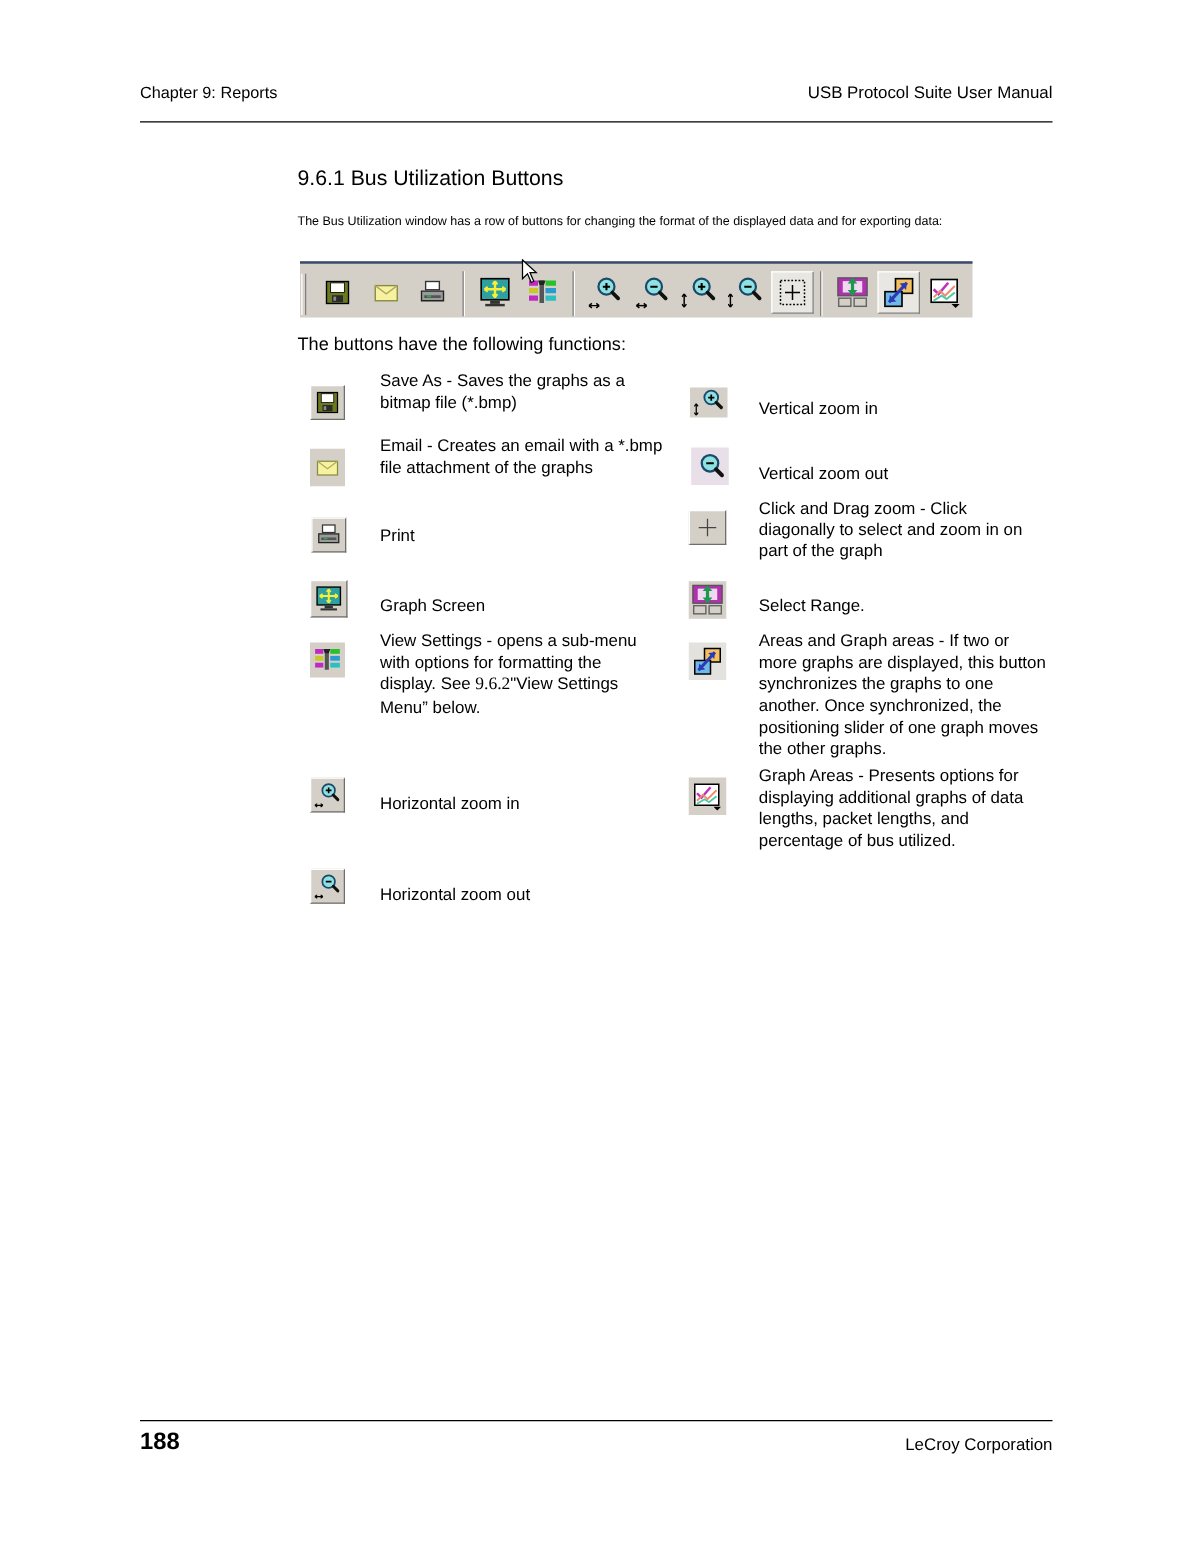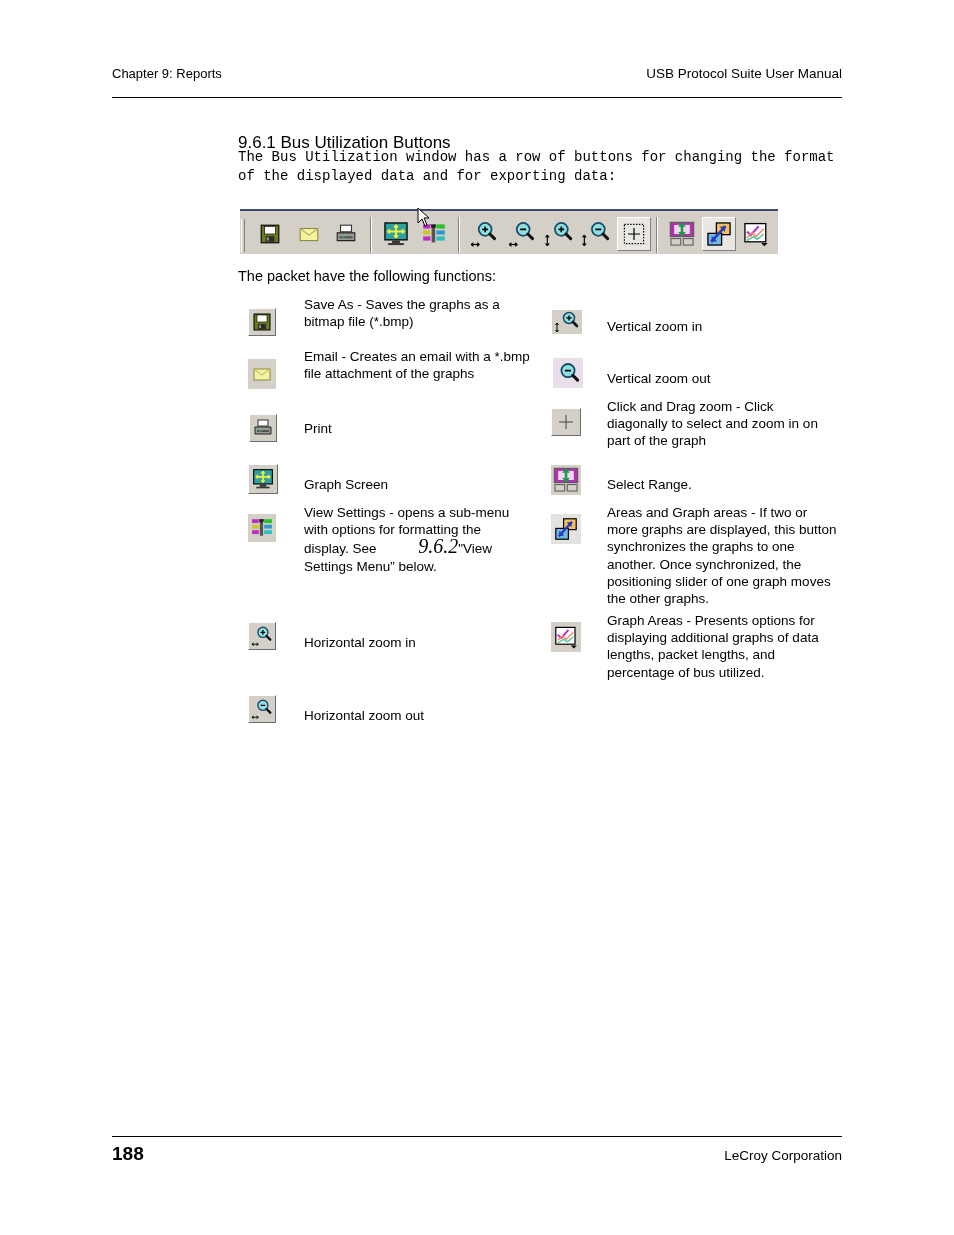--- a/index.html
+++ b/index.html
@@ -10,7 +10,7 @@
   .hdr-right { right: 112px; top: 66px; font-size: 13.5px; }
   .hdr-rule { left: 112px; top: 97px; width: 730px; height: 1px; background: #000; }
   .title { left: 238px; top: 133px; font-size: 17px; font-weight: normal; }
-  .intro { left: 238px; top: 148px; width: 610px; font-size: 14px; line-height: 19px; font-family: Liberation Mono, monospace; }
+  .intro { left: 238px; top: 168px; width: 610px; font-size: 10px; line-height: 19px; }
   .toolbar { left: 240px; top: 209px; width: 538px; height: 45px; background: #d4d0c8;
              border-top: 2px solid #3c4a6e; box-sizing: border-box; }
   .toolbar .grip { position: absolute; left: 1px; top: 8px; width: 2px; height: 33px;

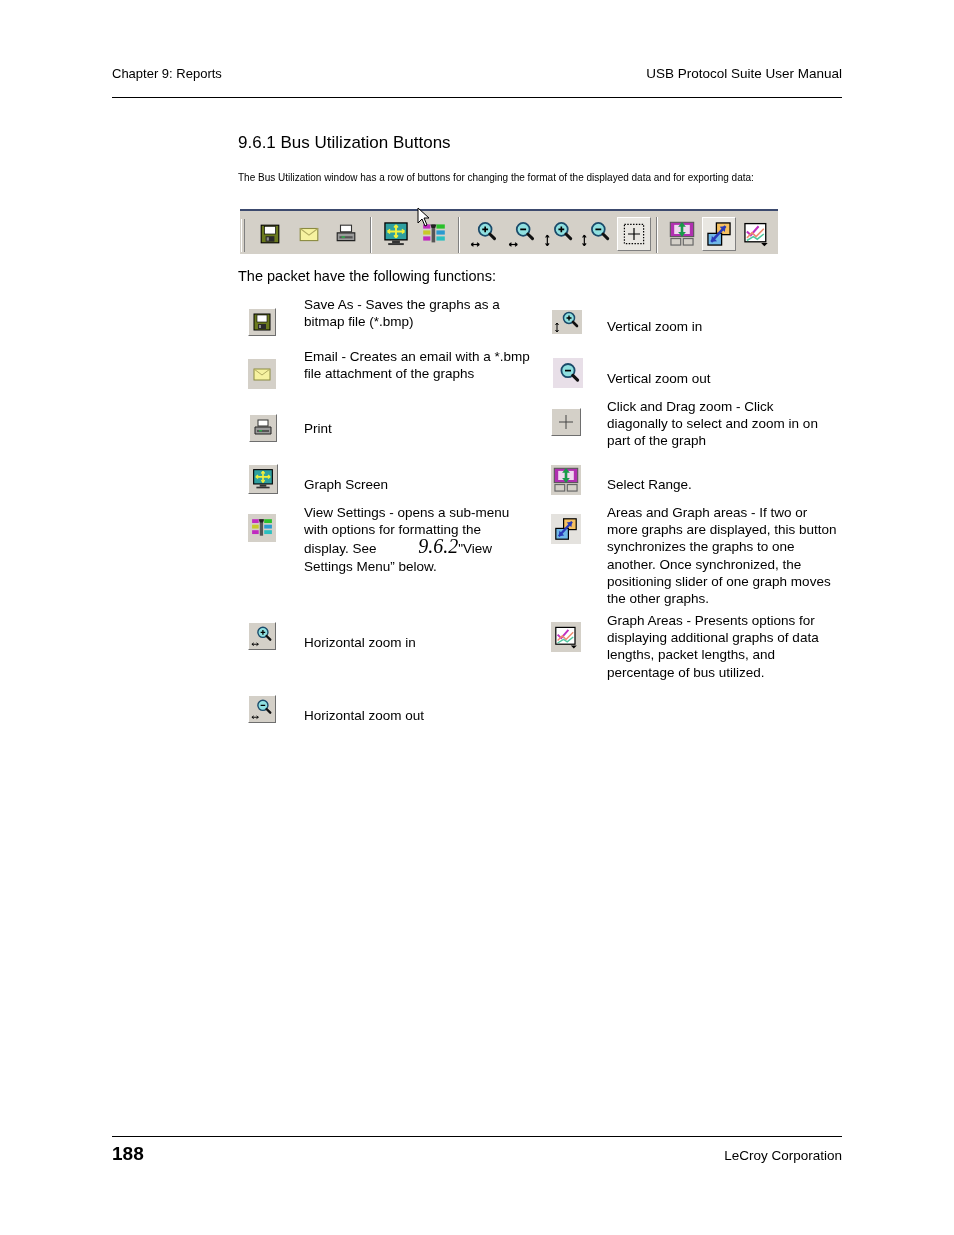--- a/index.html
+++ b/index.html
@@ -209,7 +209,7 @@
     </div>
 </div>
 
-<div class="abs lead">The packet have the following functions:</div>
+<div class="abs lead">The buttons have the following functions:</div>
 
 <div class="abs icon-box raised" style="left:248px;top:308px">
     <svg width="20" height="20">

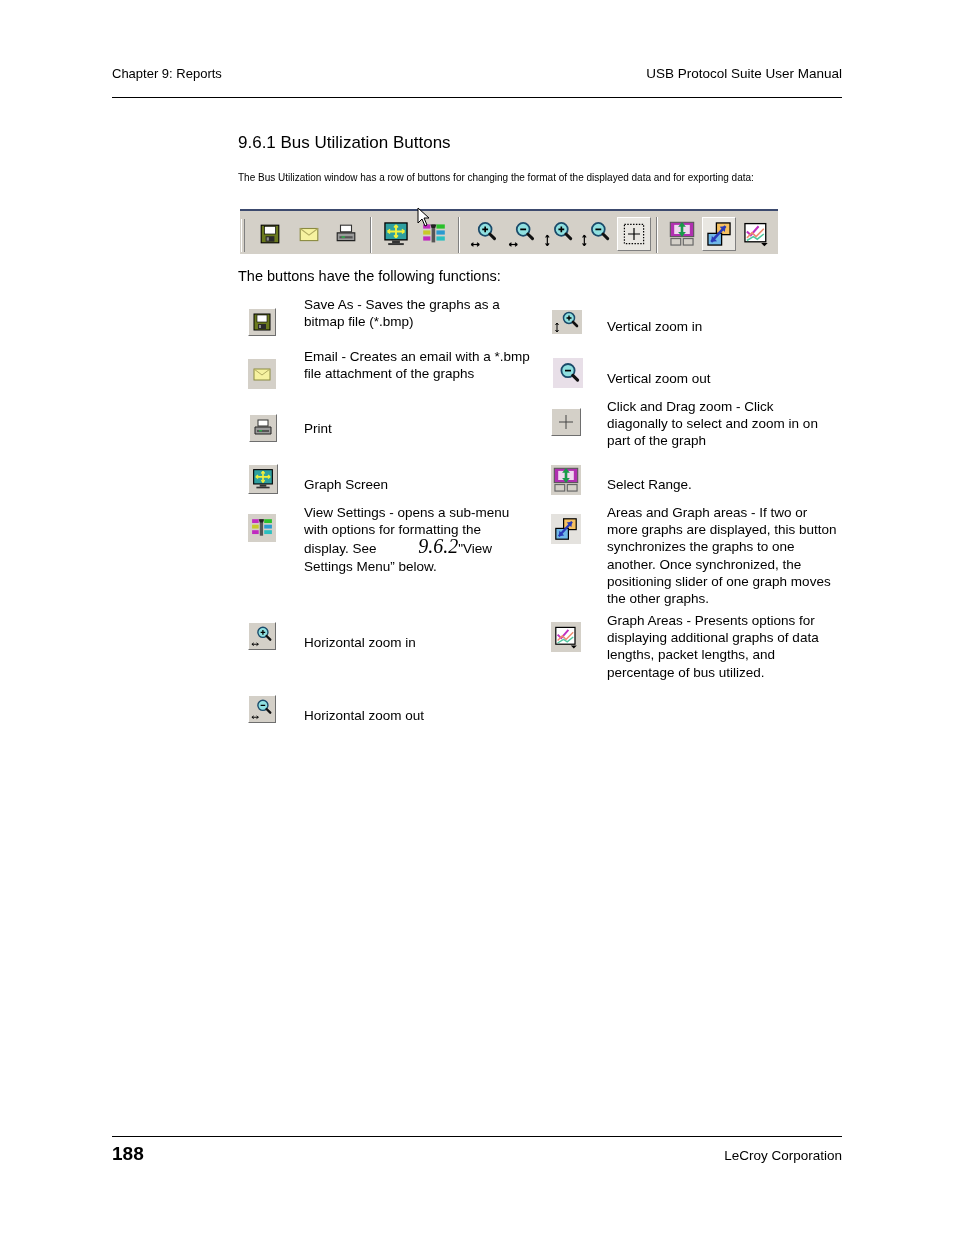--- a/index.html
+++ b/index.html
@@ -26,7 +26,7 @@
               justify-content: center; box-sizing: border-box; }
   .icon-box.raised { border: 1px solid #fff; border-right-color: #6e6e6e; border-bottom-color: #6e6e6e; }
   .desc { font-size: 13.5px; line-height: 17.2px; }
-  .desc .ital { font-family: "Liberation Serif", serif; font-style: italic; font-size: 20px; margin-left: 38px; }
+  .desc .ital { font-family: "Liberation Serif", serif; font-size: 14px; }
   .ftr-rule { left: 112px; top: 1136px; width: 730px; height: 1px; background: #000; }
   .pageno { left: 112px; top: 1143px; font-size: 19px; font-weight: bold; }
   .ftr-right { right: 112px; top: 1148px; font-size: 13.5px; margin-left: 39px; }

